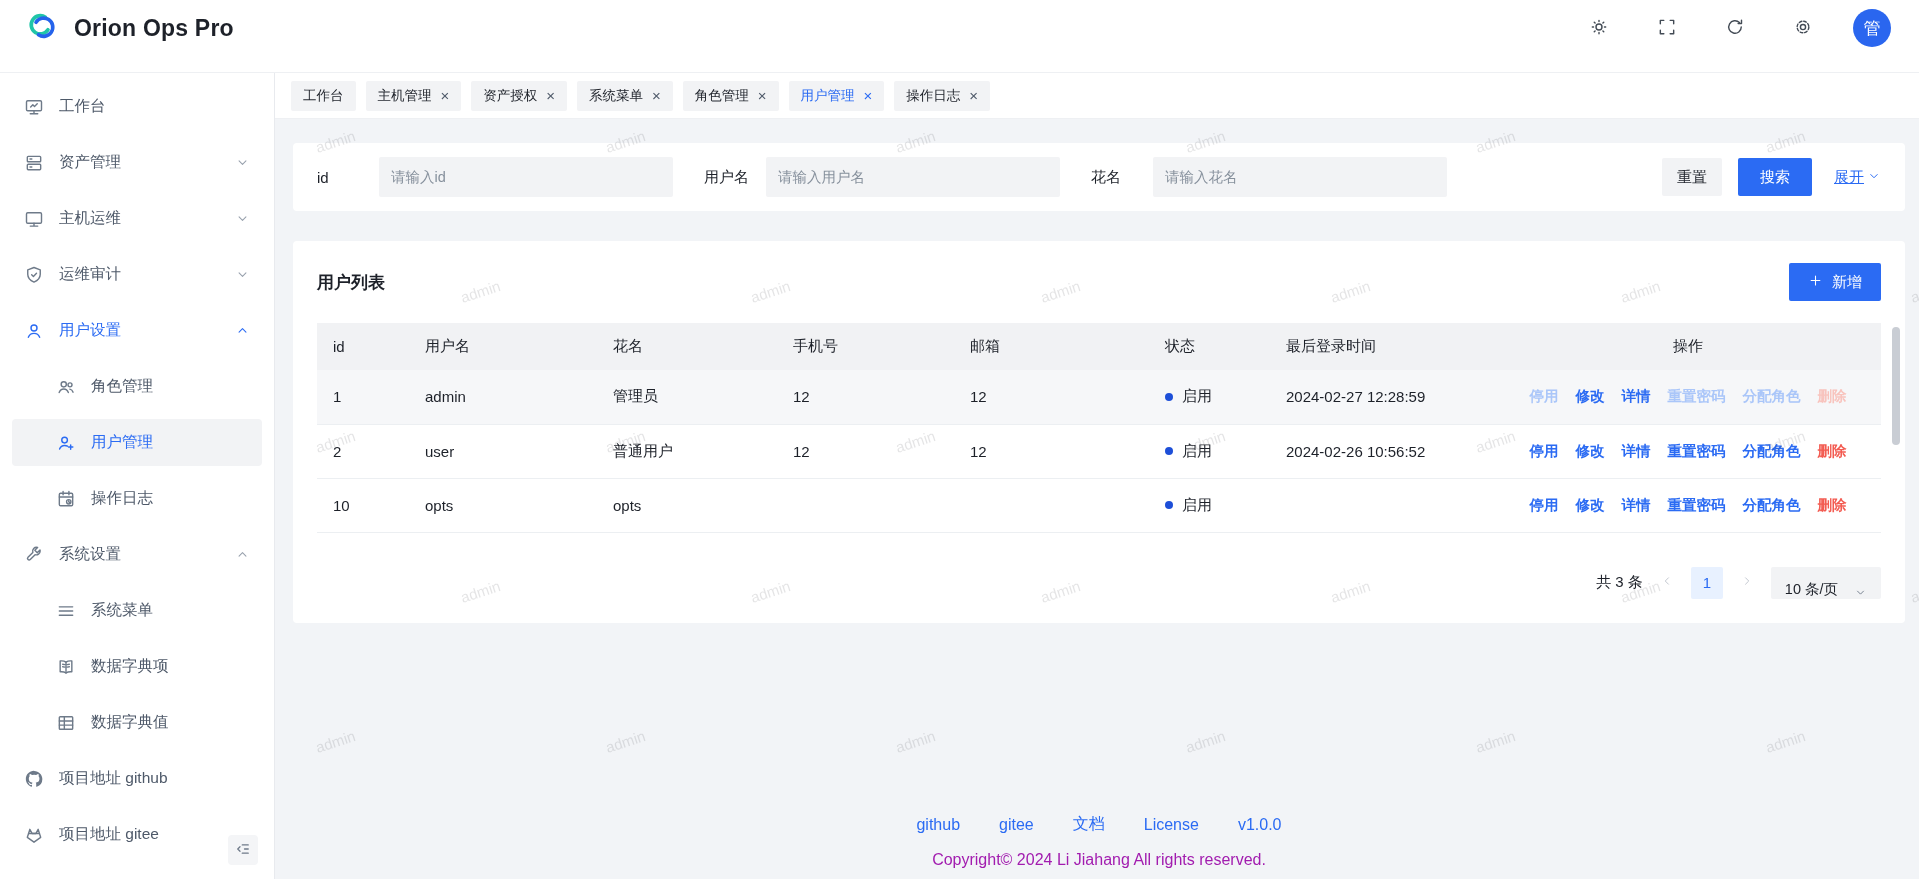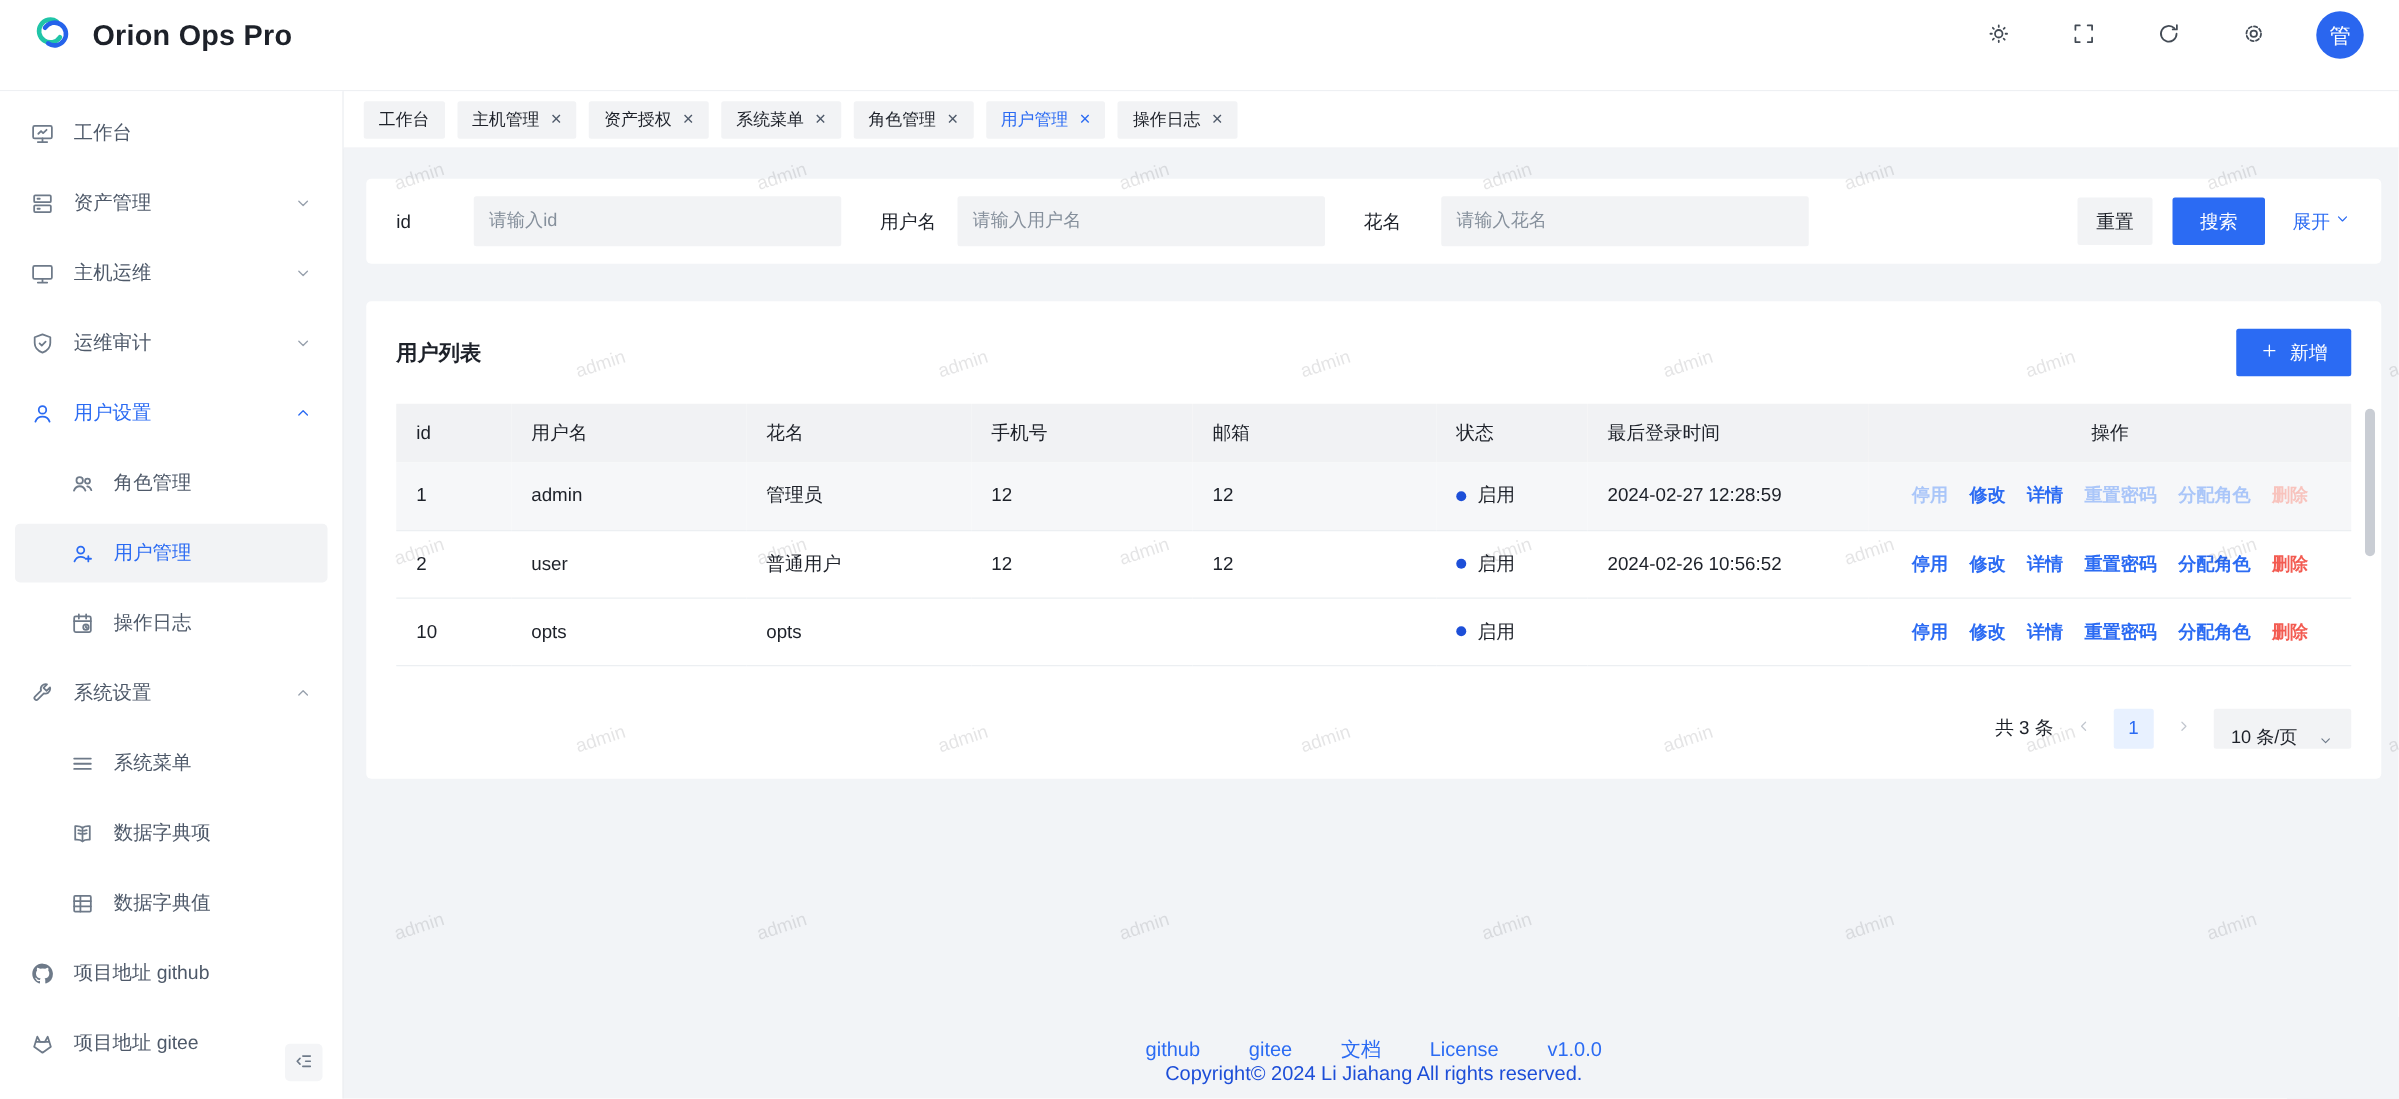--- a/index.html
+++ b/index.html
@@ -57,7 +57,7 @@
   .btn{height:38px;border:none;border-radius:2px;font-size:15px;cursor:pointer;display:flex;align-items:center;justify-content:center;}
   .btn-gray{background:var(--fill1);color:var(--text1);padding:0 15px;}
   .btn-primary{background:var(--primary);color:#fff;padding:0 22px;}
-  .expand-link{display:flex;align-items:center;gap:3px;color:var(--primary);font-size:15px;cursor:pointer;margin-left:6px;}
+  .expand-link{display:flex;align-items:center;gap:3px;color:var(--primary);font-size:15px;cursor:pointer;margin-left:6px;text-decoration:underline;}
   
   .table-card{margin-top:30px;padding:22px 24px 24px;position:relative;}
   .table-head{display:flex;align-items:center;justify-content:space-between;}

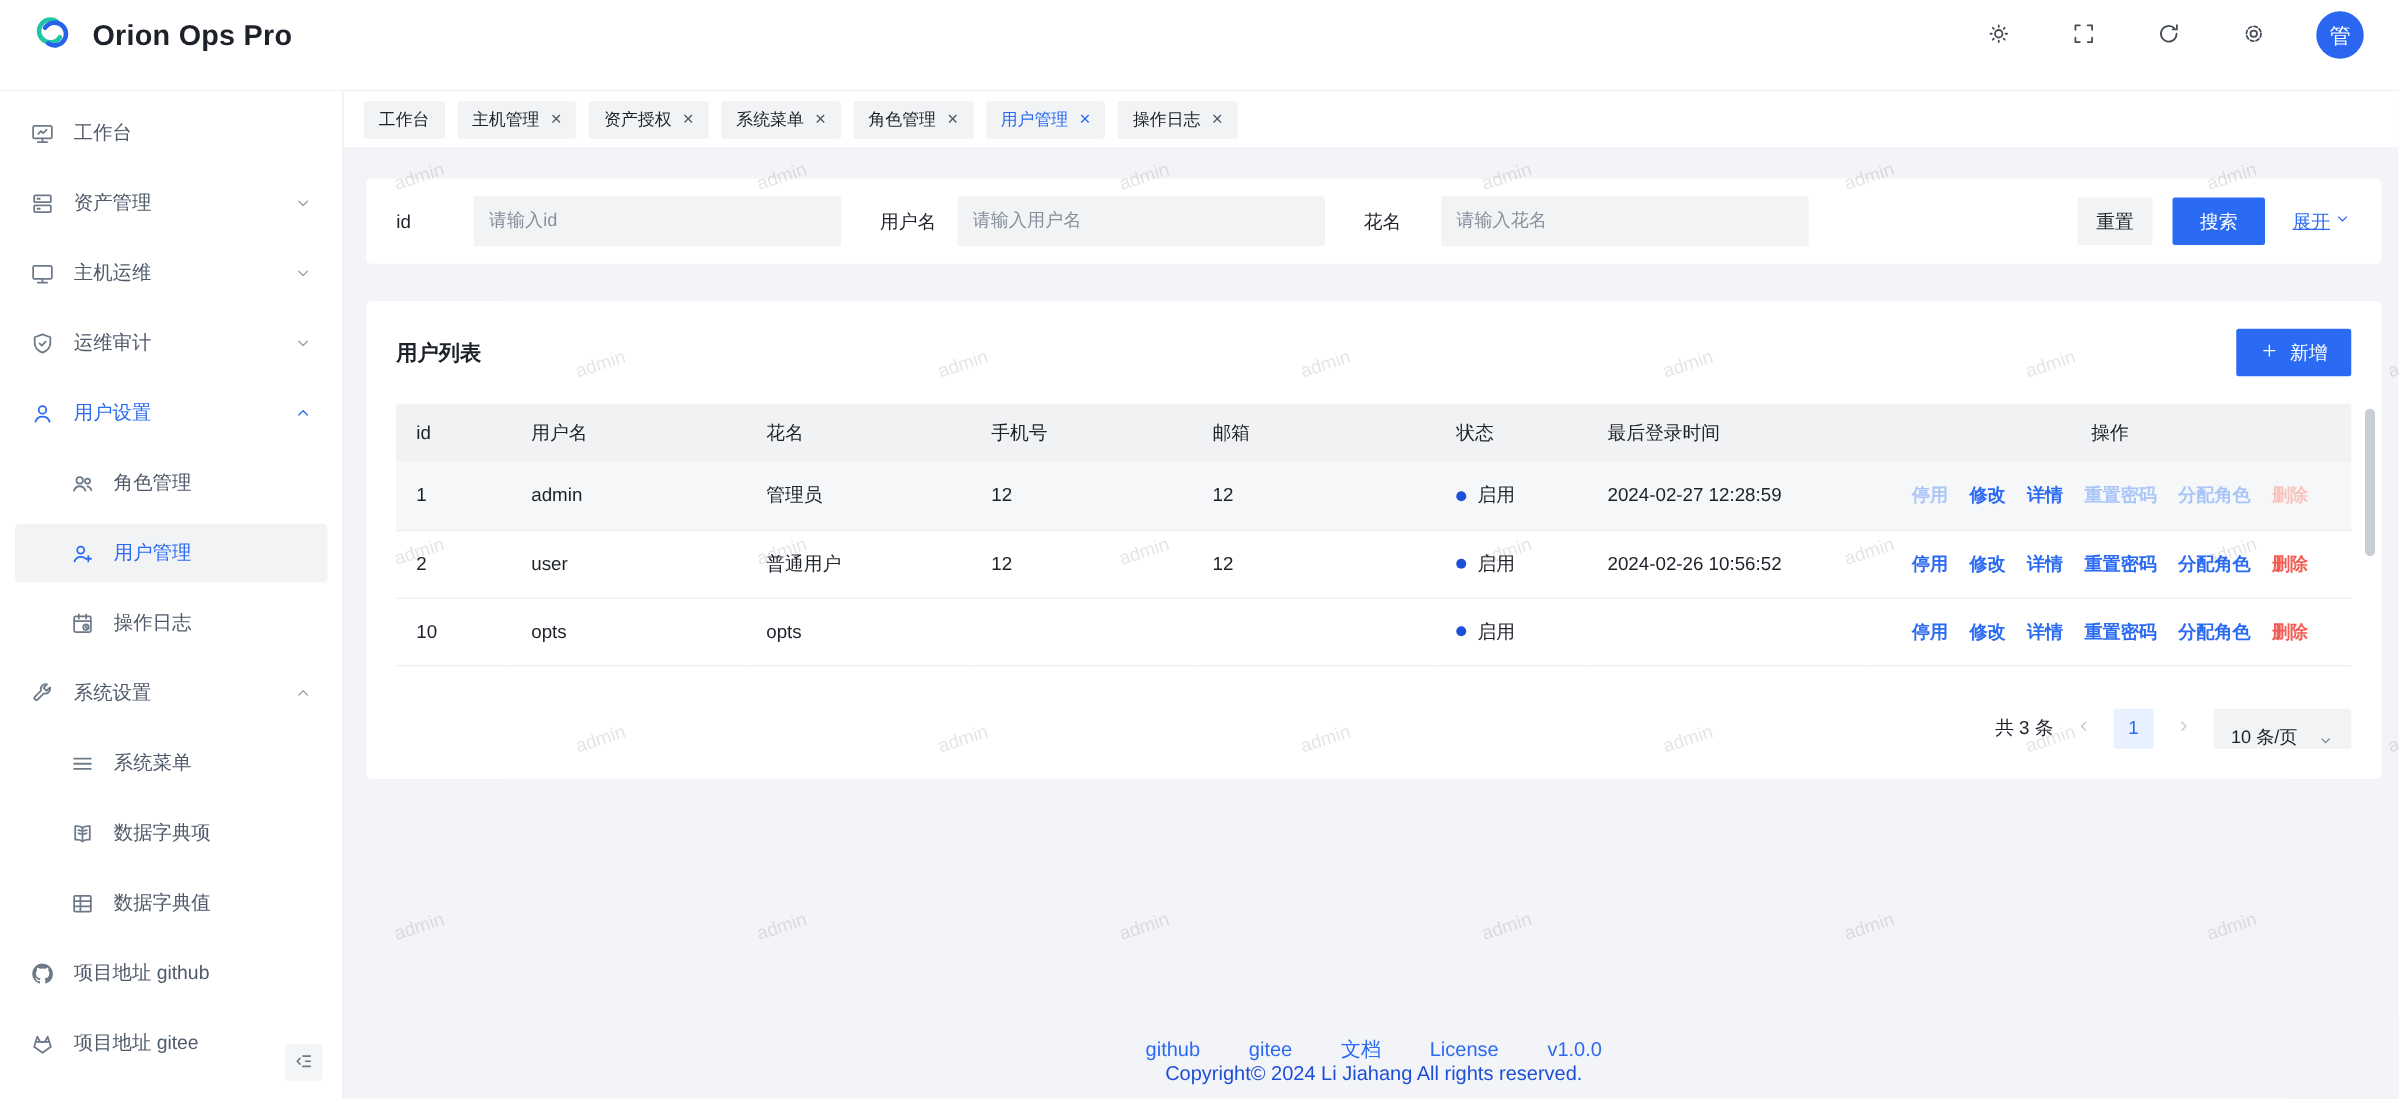--- a/index.html
+++ b/index.html
@@ -86,7 +86,7 @@
   .footer{margin-top:auto;text-align:center;padding-bottom:10px;}
   .footer-links{display:flex;justify-content:center;align-items:center;gap:39px;font-size:16px;}
   .footer-links a{color:var(--primary);text-decoration:none;cursor:pointer;}
-  .copyright{color:#1d4ed8;font-size:16px;}
+  .copyright{margin-top:16px;color:#a21caf;font-size:16px;}
   
   .wm-layer{position:absolute;inset:0;pointer-events:none;z-index:5;overflow:hidden;}
   .wm{position:absolute;font-size:15px;color:rgba(29,33,41,0.12);transform:rotate(-18deg);white-space:nowrap;}

